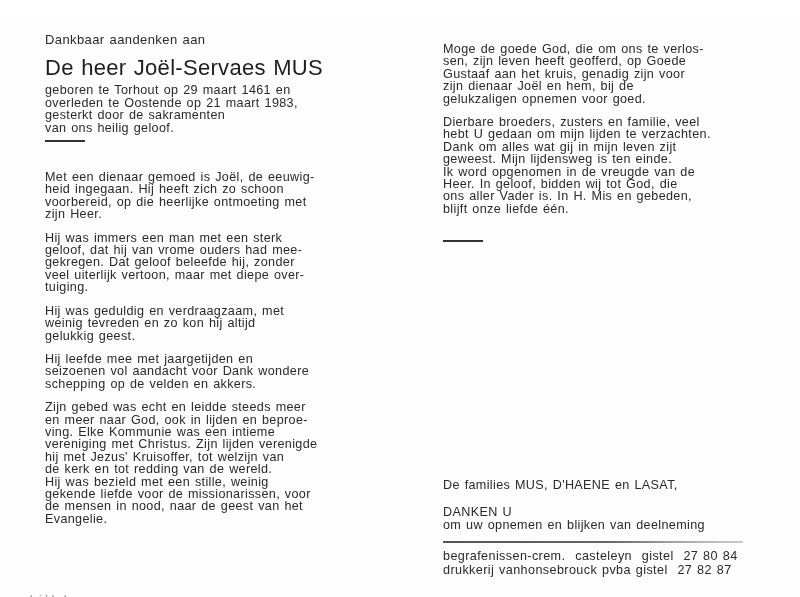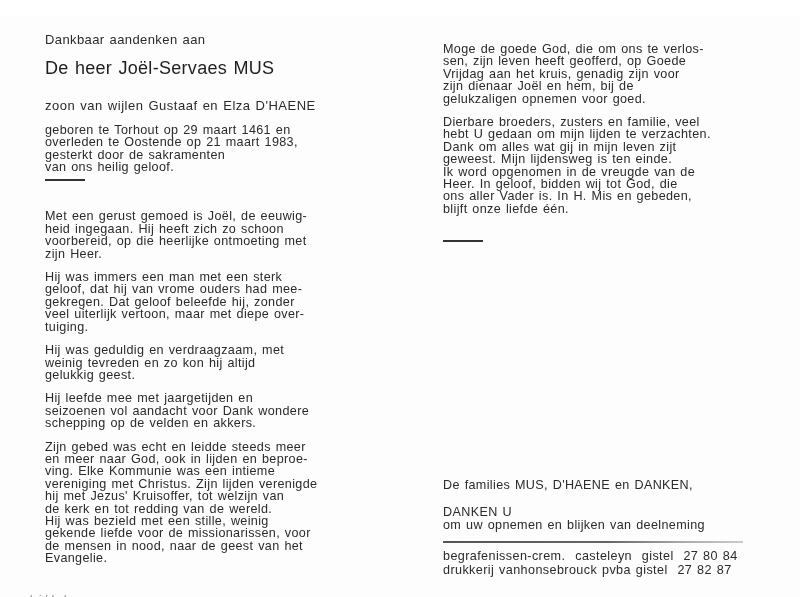--- a/index.html
+++ b/index.html
@@ -114,7 +114,7 @@
   <div class="col right">
     <p class="p">Moge de goede God, die om ons te verlos-
 sen, zijn leven heeft geofferd, op Goede
-Vrijdag aan het kruis, genadig zijn voor
+Gustaaf aan het kruis, genadig zijn voor
 zijn dienaar Joël en hem, bij de
 gelukzaligen opnemen voor goed.</p>
     <div class="gap"></div>

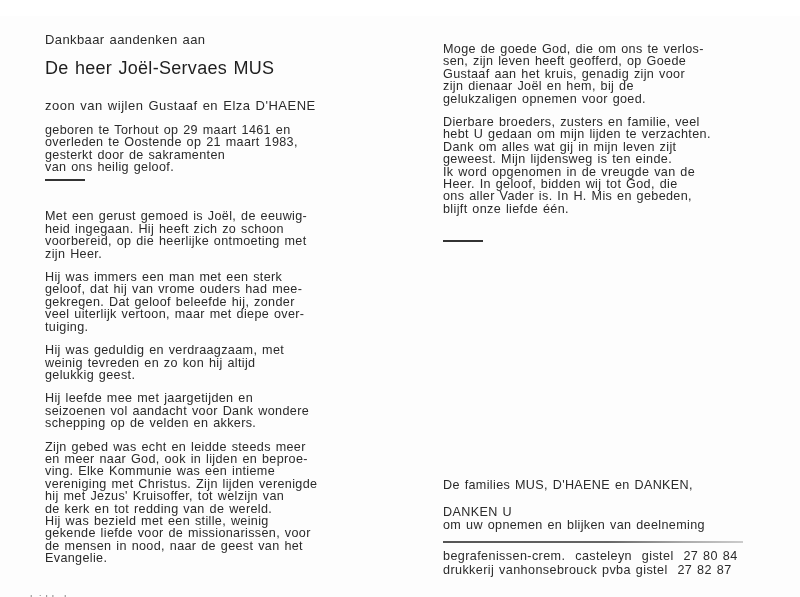--- a/index.html
+++ b/index.html
@@ -33,11 +33,11 @@
     .p { margin: 0; white-space: pre-line; }
     .intro { font-size: 13px; margin-bottom: 10px; letter-spacing: 0.4px; }
     .name {
-      font-size: 18px;
+      font-size: 22px;
       line-height: 24px;
       letter-spacing: 0.3px;
       color: #1e1e1e;
-      margin-bottom: 20px;
+      margin-bottom: 4px;
     }
     .parents { font-size: 13px; letter-spacing: 0.5px; margin-bottom: 11px; }
     .short-rule {

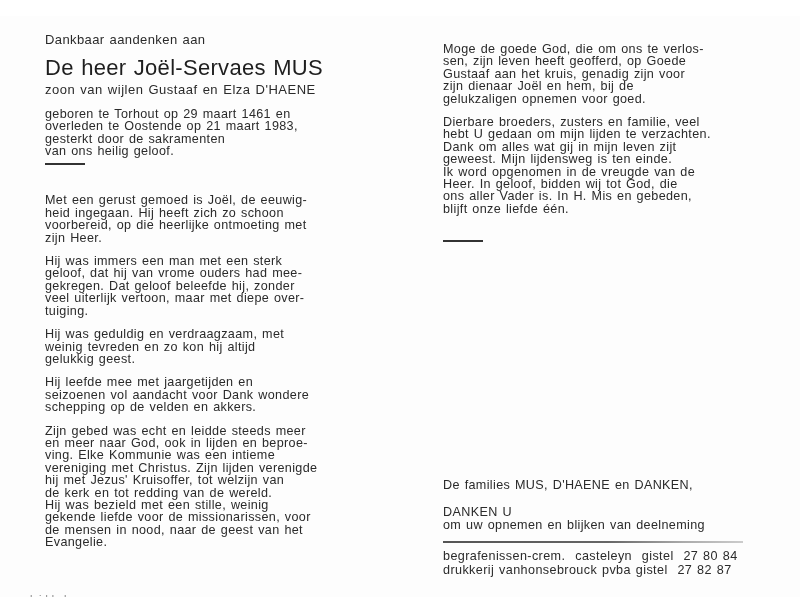--- a/index.html
+++ b/index.html
@@ -73,7 +73,6 @@
   <div class="col left">
     <p class="p intro">Dankbaar aandenken aan</p>
     <p class="p name">De heer Joël-Servaes MUS</p>
-    <p class="p parents">zoon van wijlen Gustaaf en Elza D'HAENE</p>
     <p class="p">geboren te Torhout op 29 maart 1461 en
 overleden te Oostende op 21 maart 1983,
 gesterkt door de sakramenten

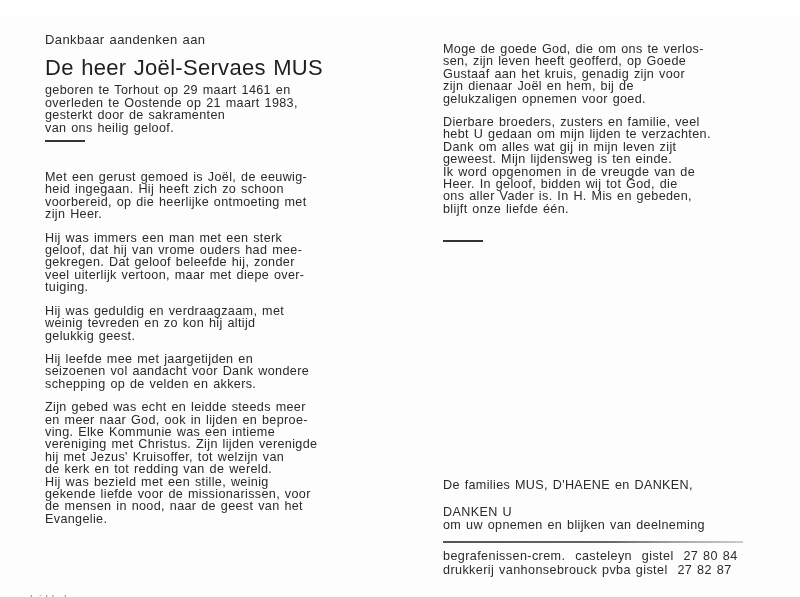--- a/index.html
+++ b/index.html
@@ -79,7 +79,7 @@
 van ons heilig geloof.</p>
     <div class="short-rule"></div>
     <div class="gap-lg"></div>
-    <p class="p">Met een gerust gemoed is Joël, de eeuwig-
+    <p class="p">Met een dienaar gemoed is Joël, de eeuwig-
 heid ingegaan. Hij heeft zich zo schoon
 voorbereid, op die heerlijke ontmoeting met
 zijn Heer.</p>

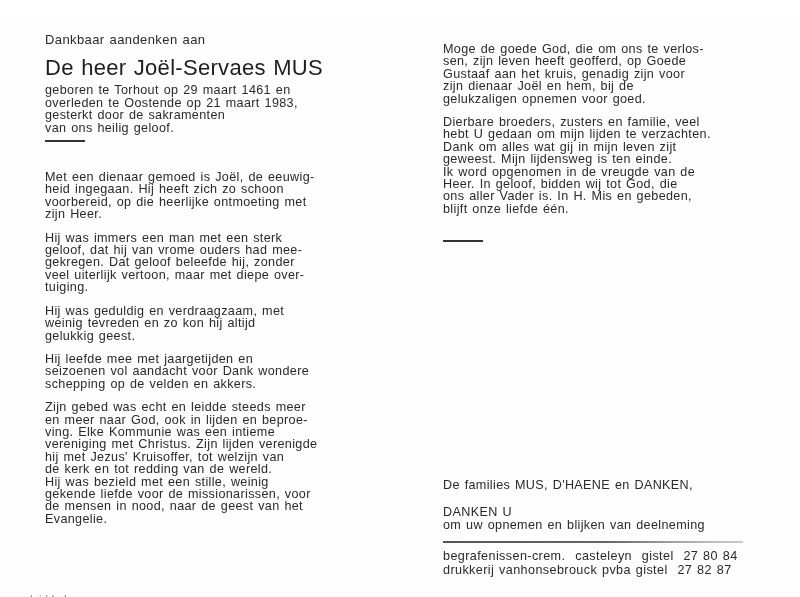--- a/index.html
+++ b/index.html
@@ -130,7 +130,7 @@
   </div>
 
   <div class="col fam-block">
-    <p class="p">De families MUS, D'HAENE en DANKEN,</p>
+    <p class="p">De families MUS, D'HAENE en LASAT,</p>
     <div style="height:15px"></div>
     <p class="p">DANKEN U</p>
     <p class="p">om uw opnemen en blijken van deelneming</p>

